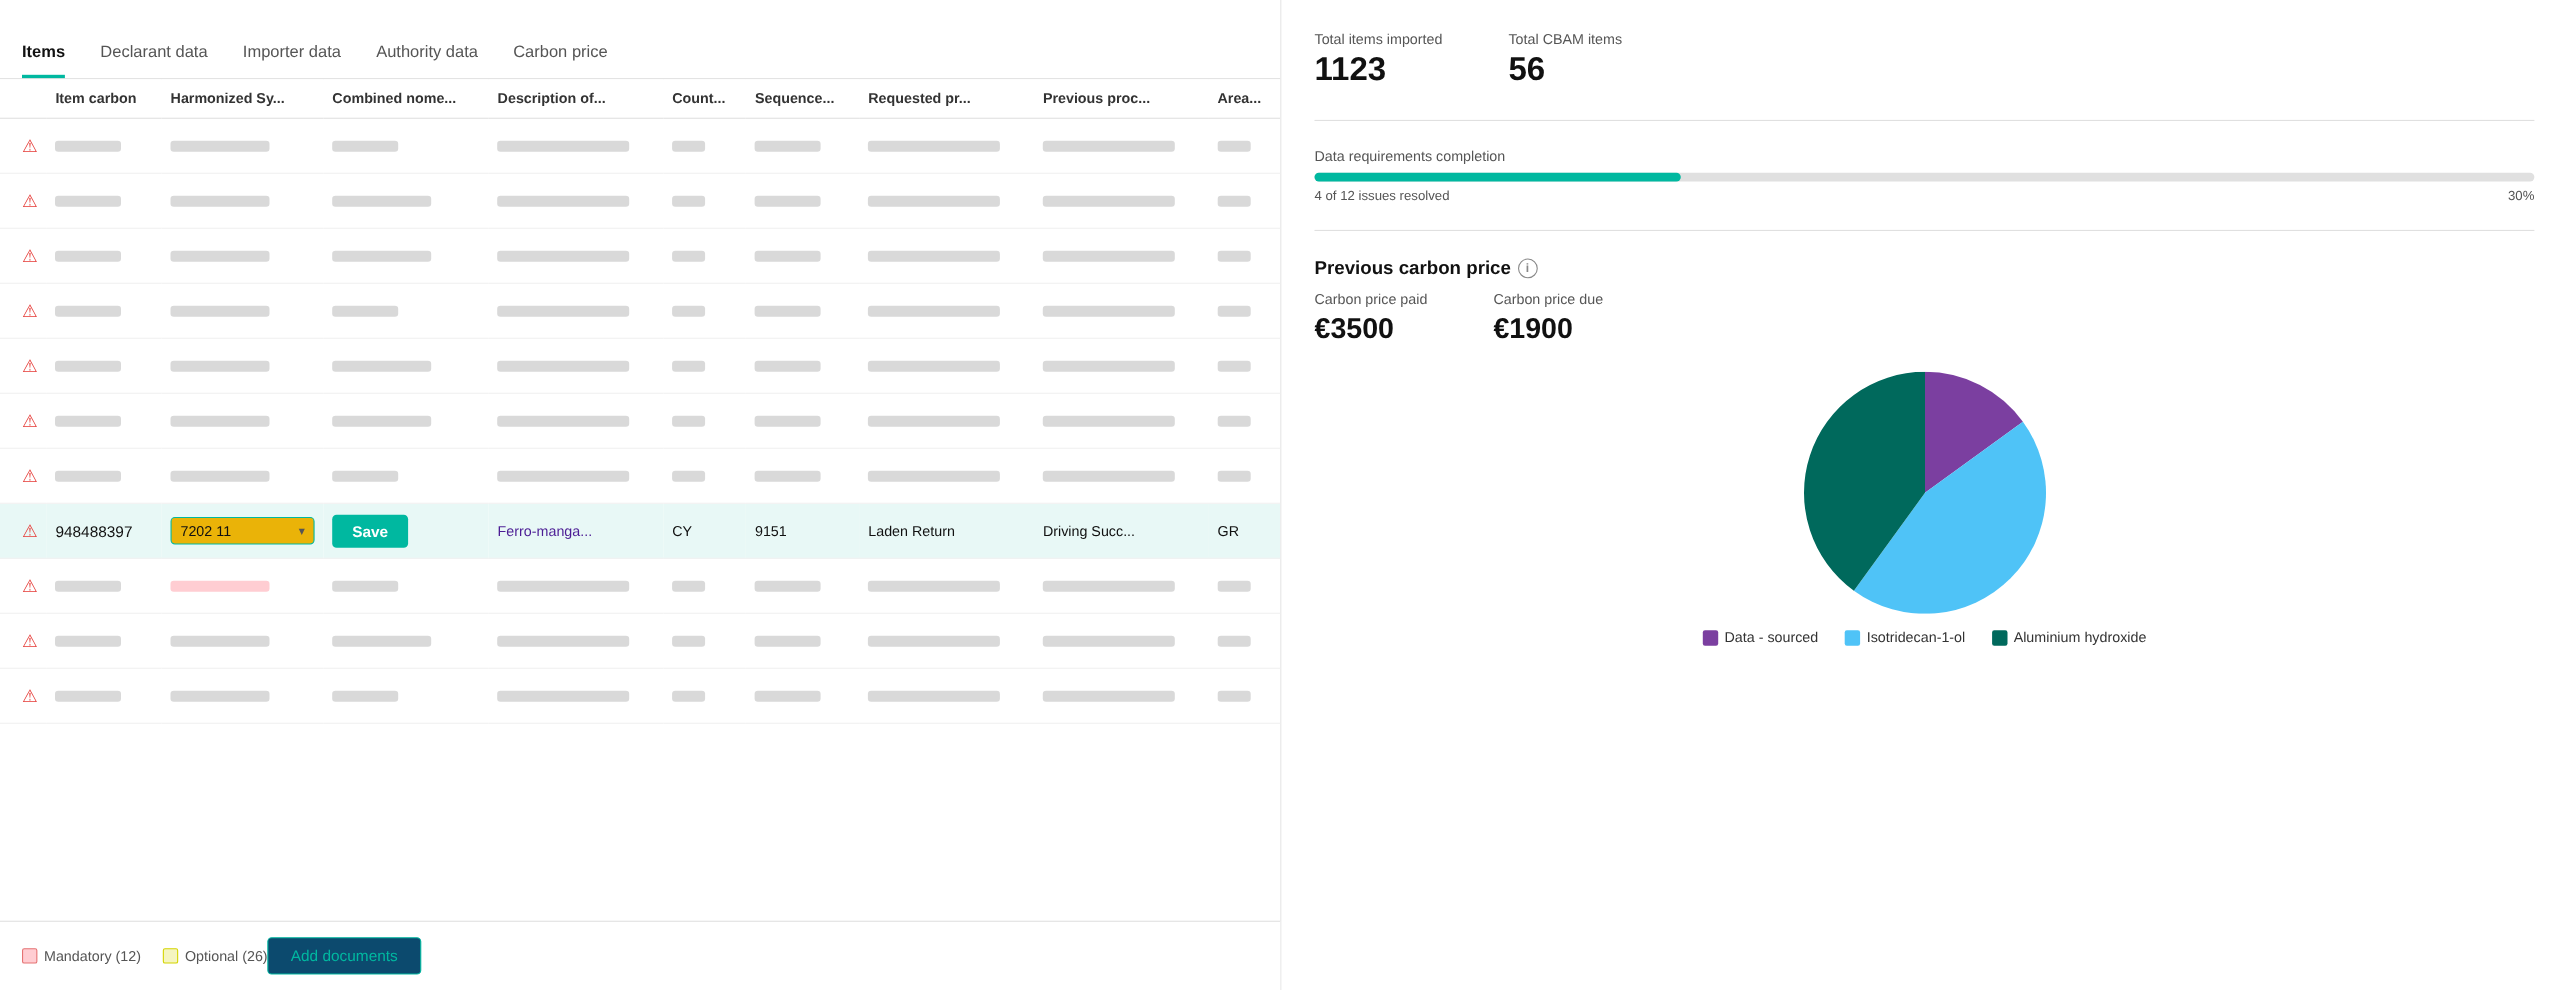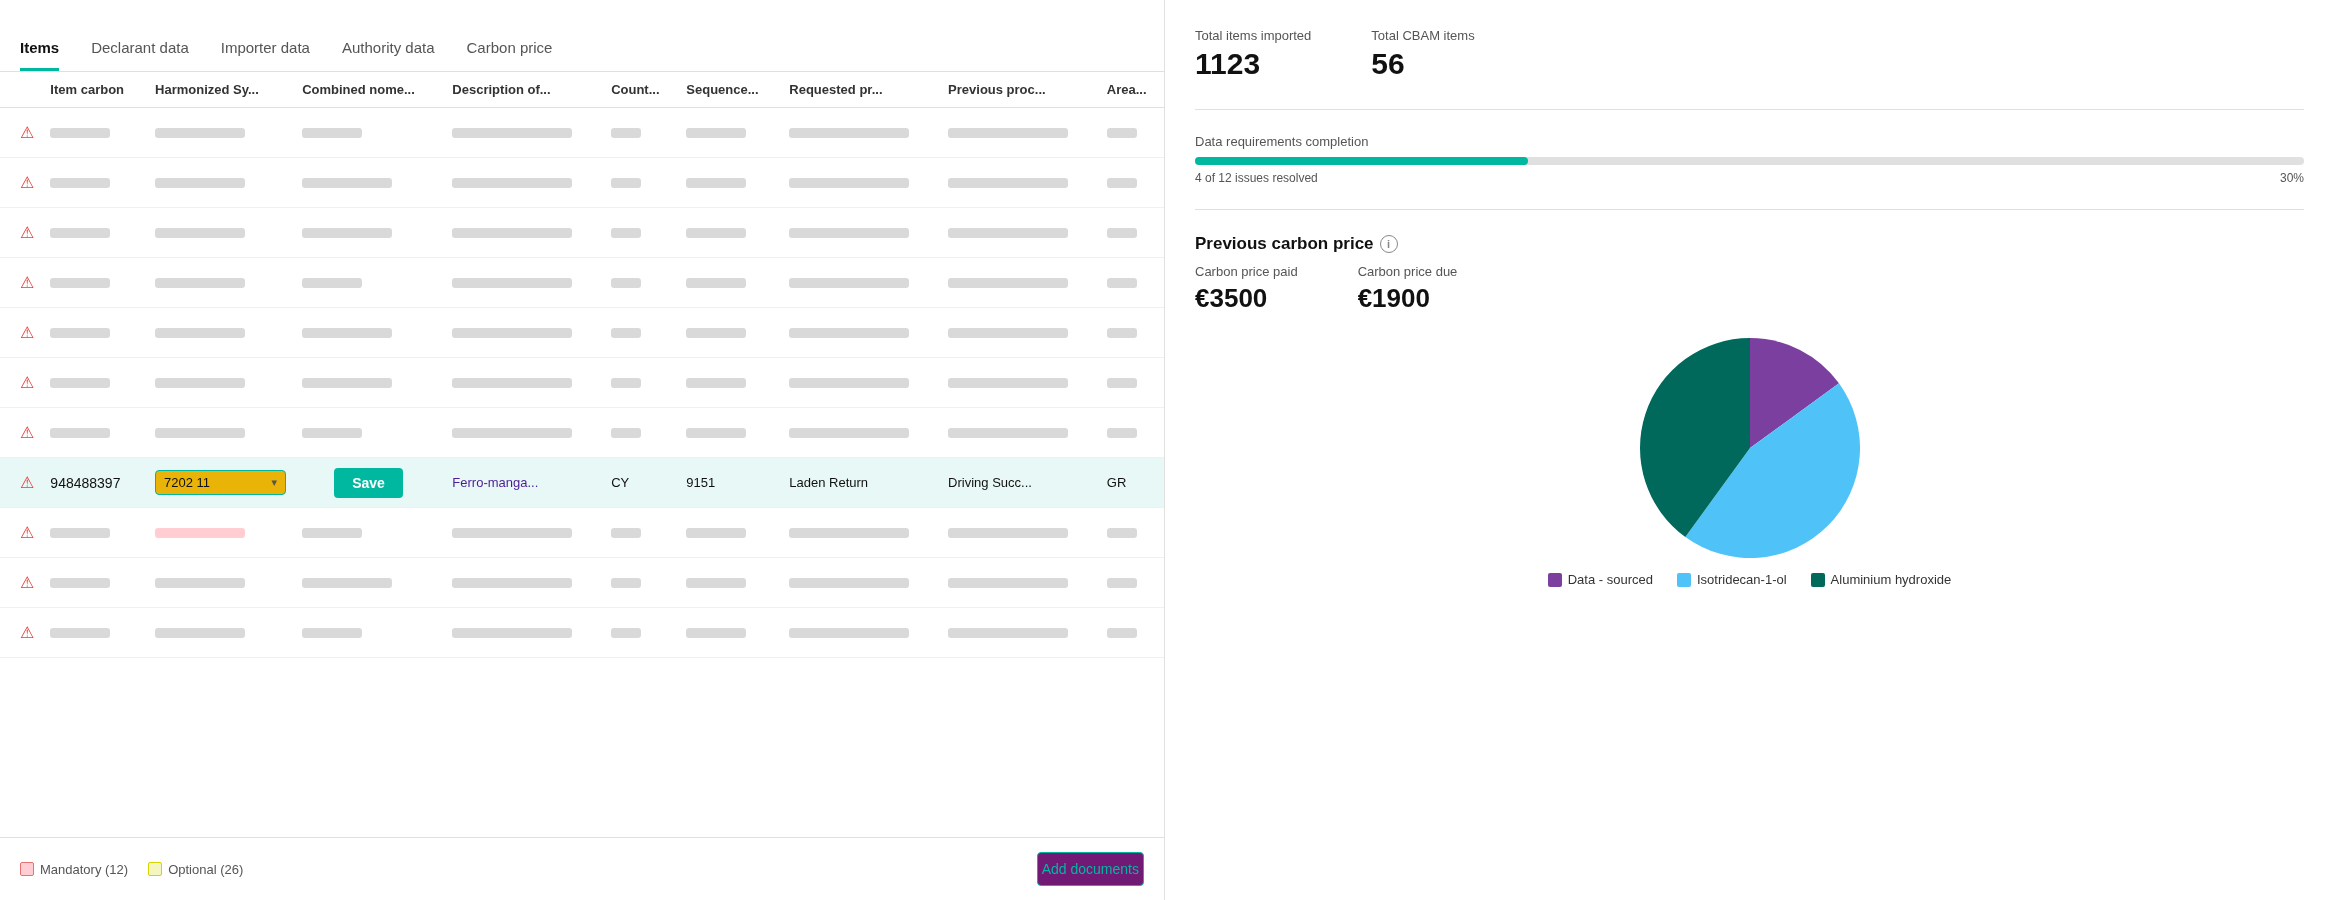--- a/index.html
+++ b/index.html
@@ -136,7 +136,6 @@
       font-weight: 600;
       cursor: pointer;
       white-space: nowrap;
-      margin-left: 32px;
     }
 
     

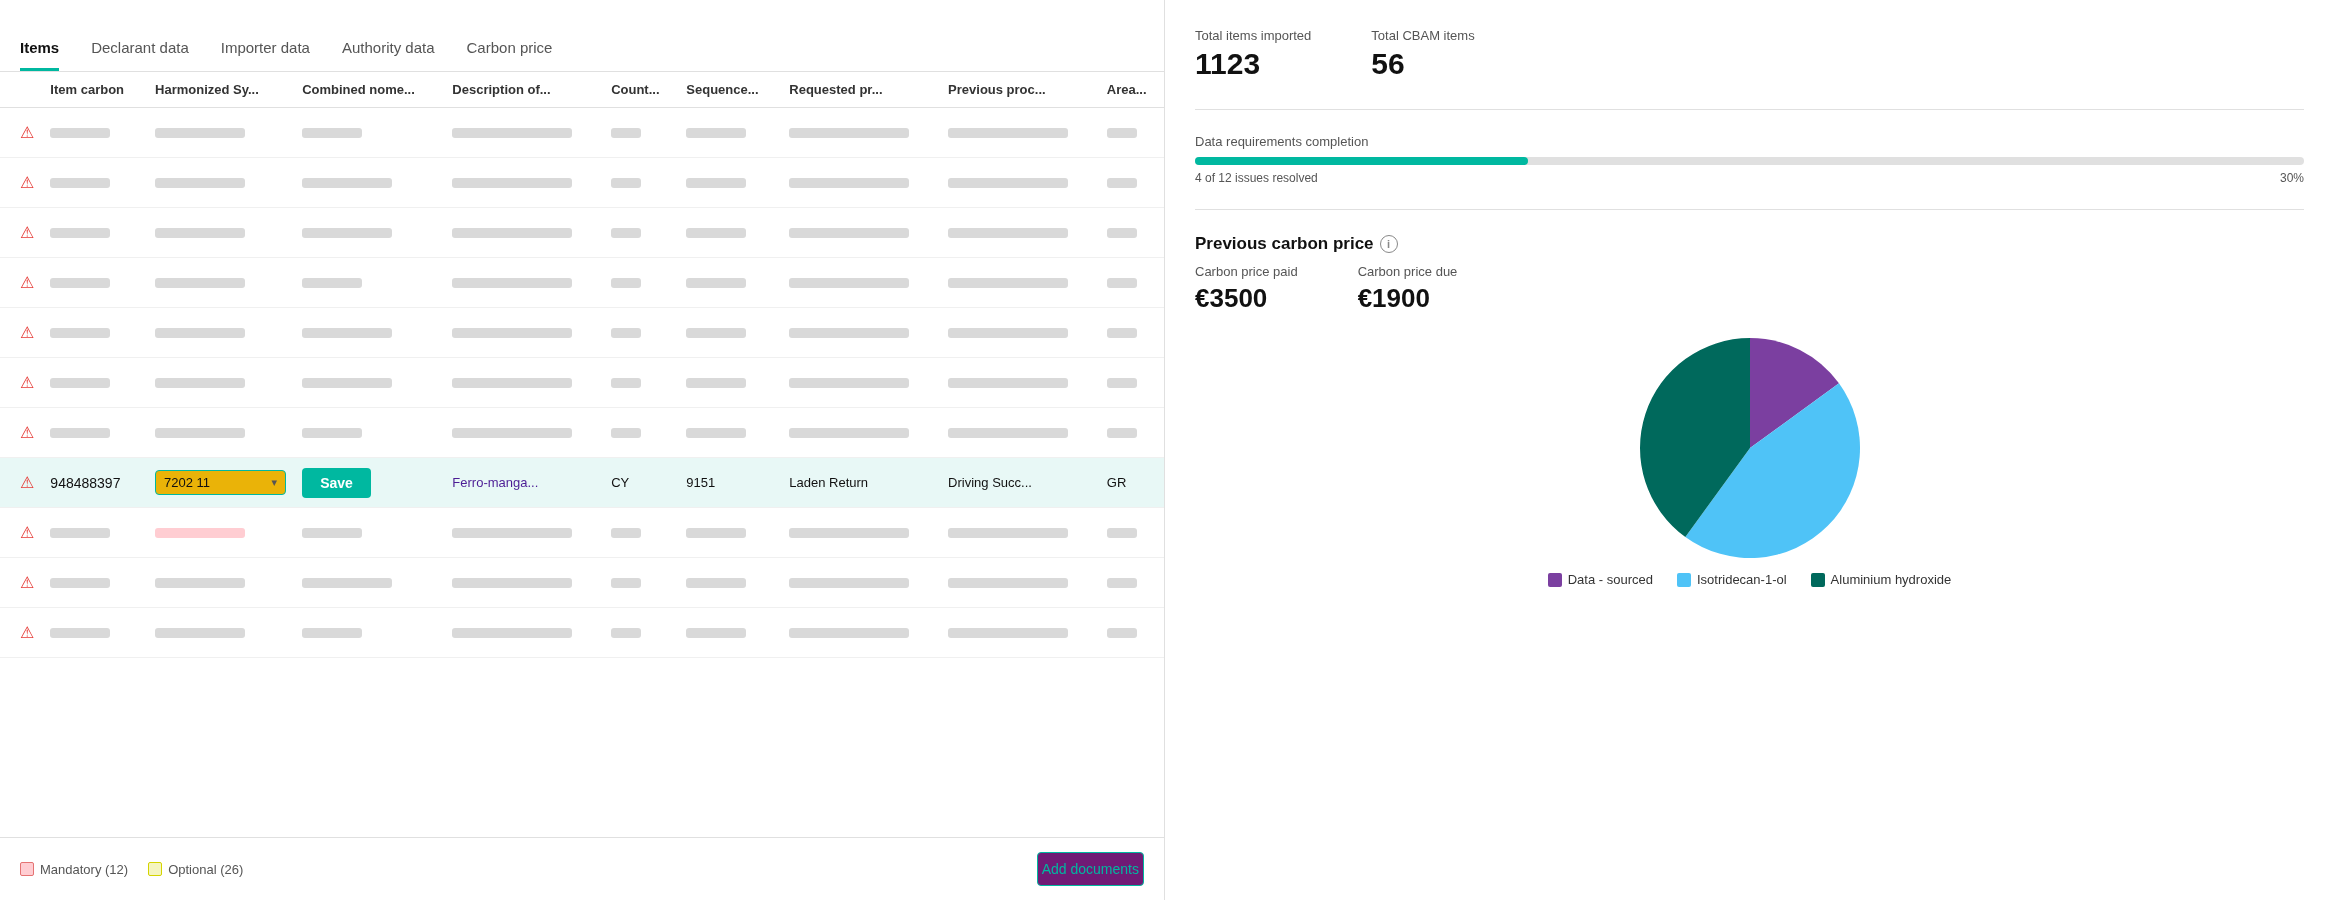--- a/index.html
+++ b/index.html
@@ -142,7 +142,7 @@
     .table-footer {
       display: flex;
       align-items: center;
-      justify-content: space-between;
+      justify-content: flex-start;
       padding: 14px 20px;
       border-top: 1px solid #e0e0e0;
       background: #fff;

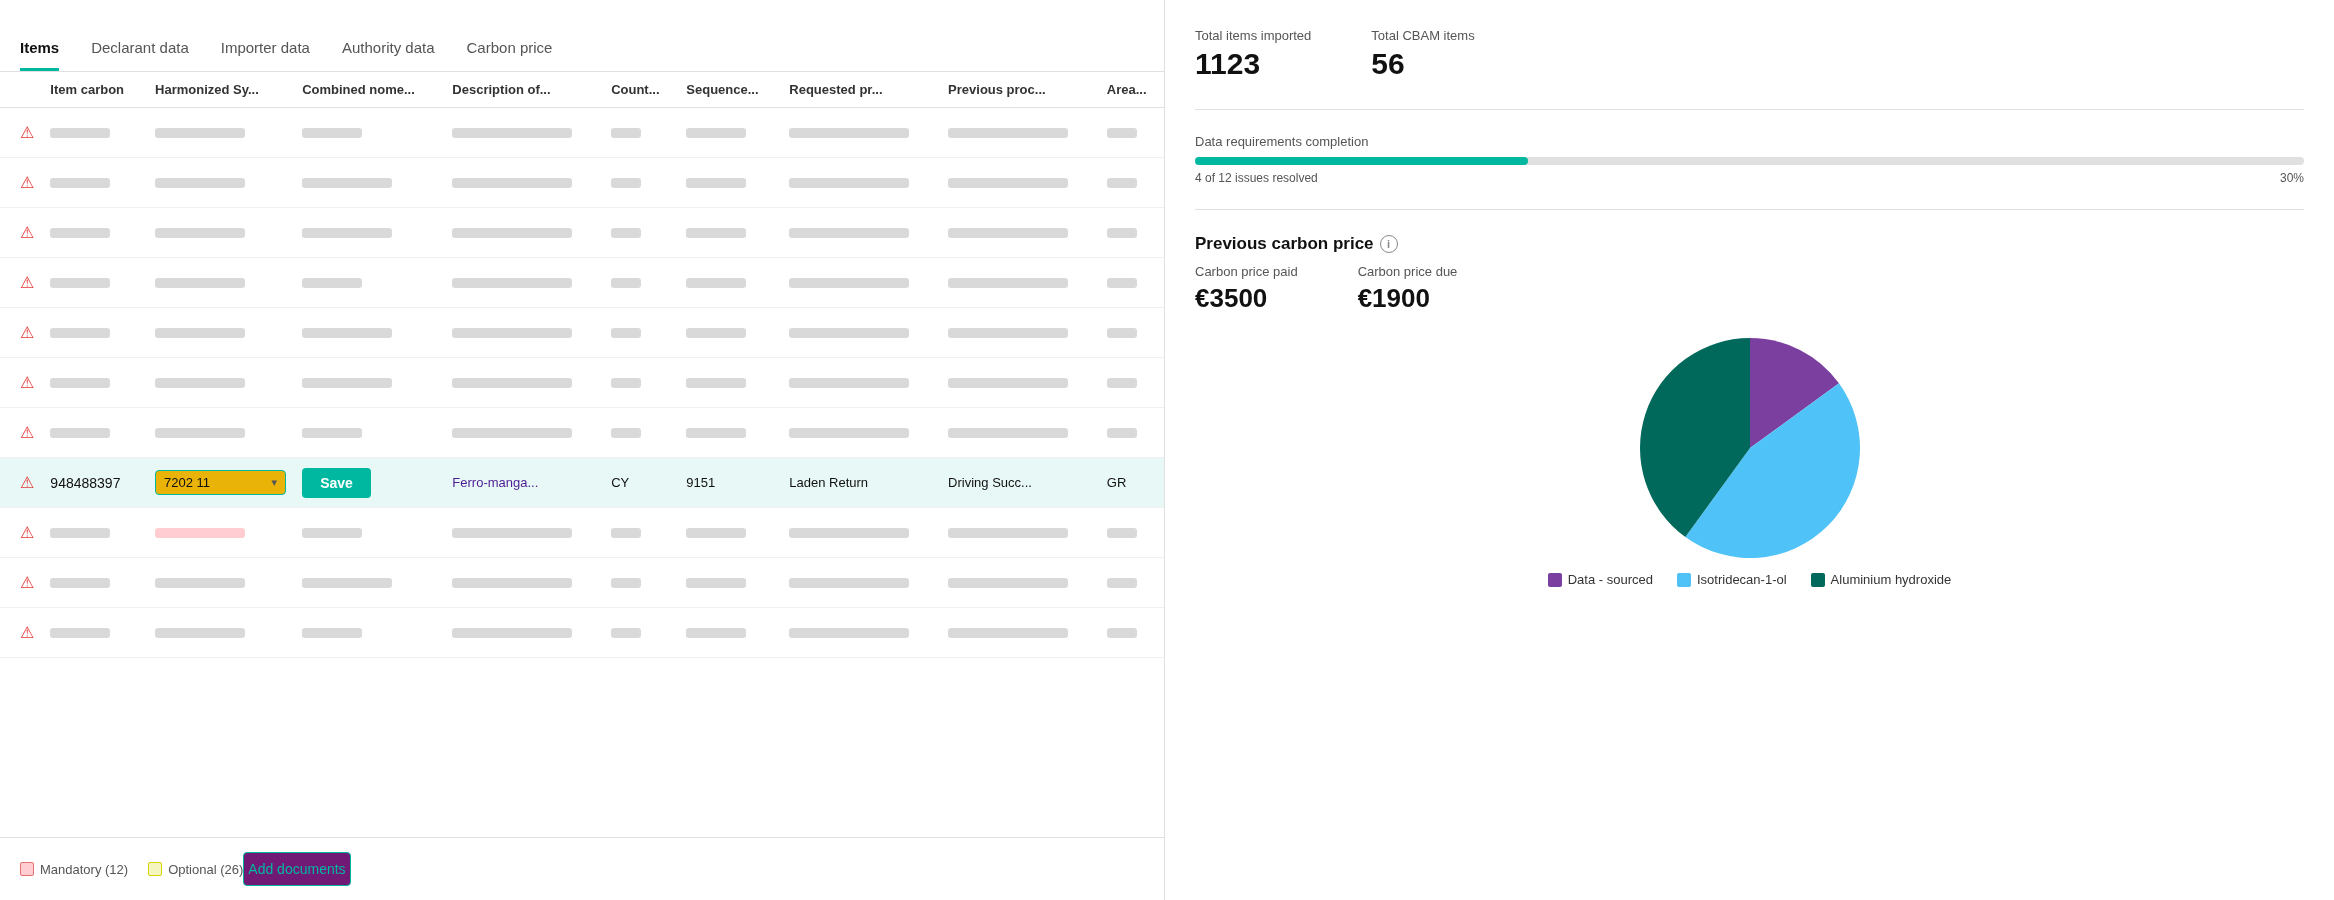--- a/index.html
+++ b/index.html
@@ -168,11 +168,11 @@
     .legend-box.optional { background: #f5f5c0; border: 1px solid #d4d400; }
 
     .add-docs-btn {
-      background: #701a75;
+      background: #0c4a6e;
       border: 1.5px solid #00b8a0;
       color: #00b8a0;
       border-radius: 4px;
-      padding: 8px 4px;
+      padding: 8px 20px;
       font-size: 14px;
       cursor: pointer;
     }

